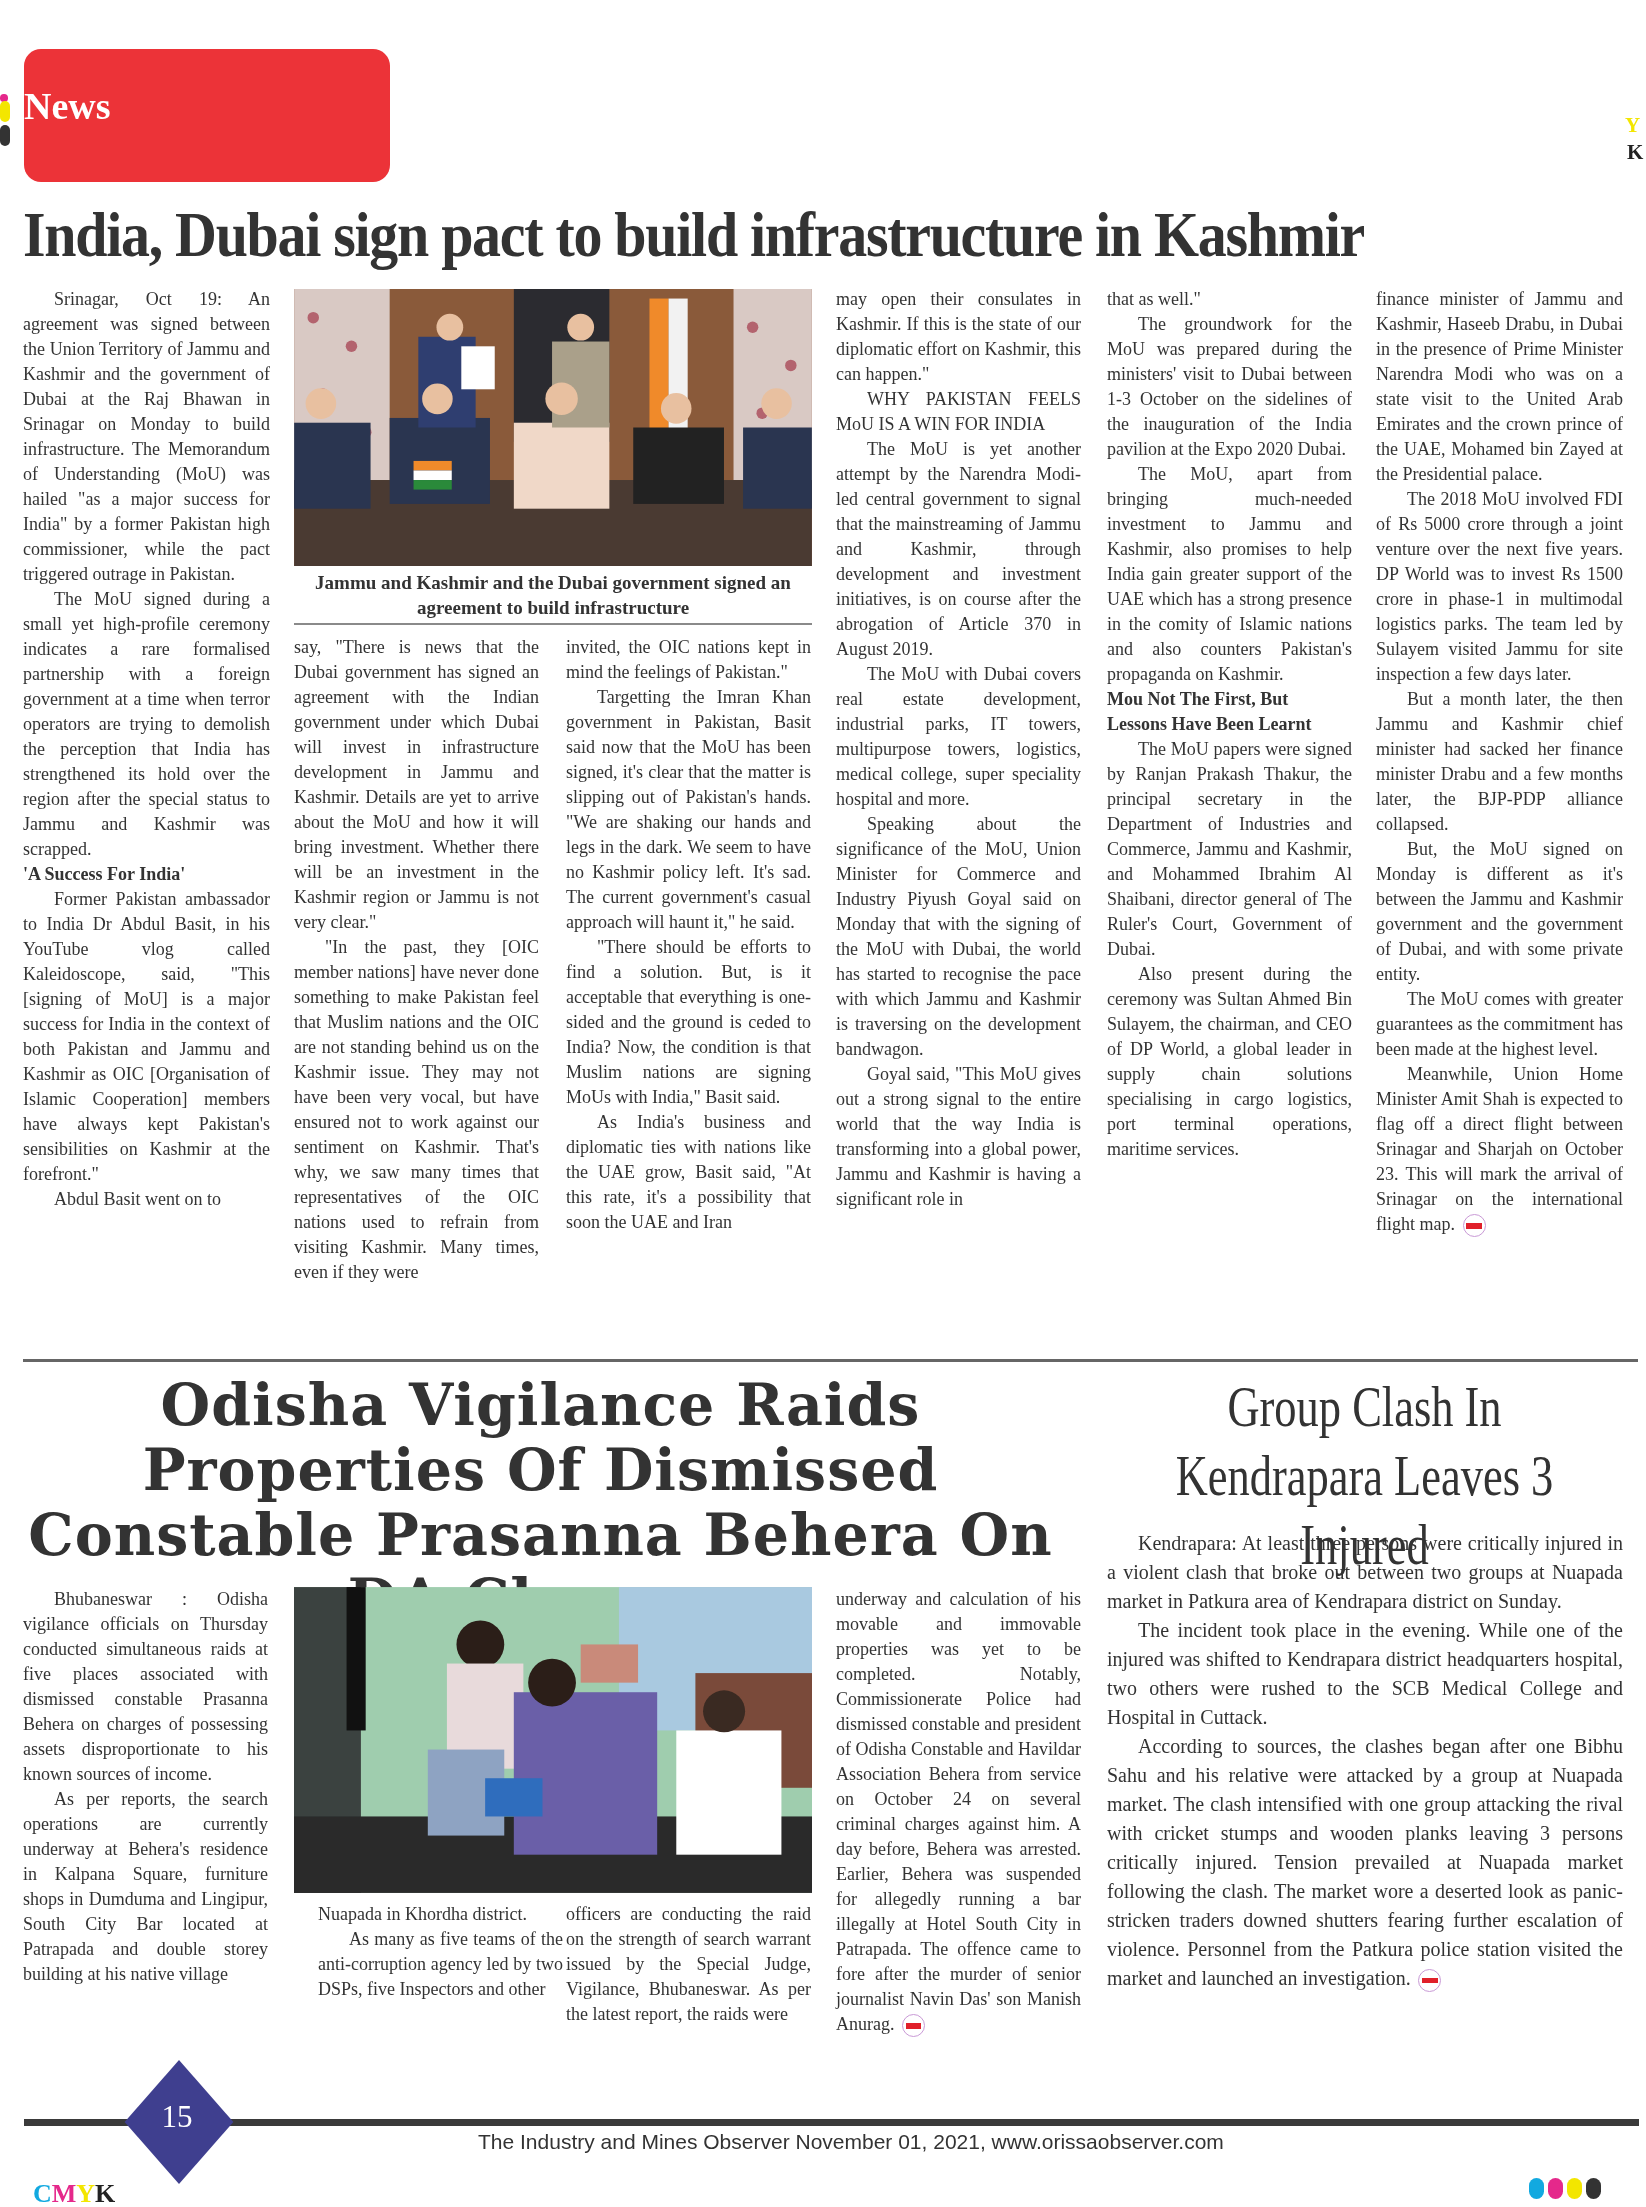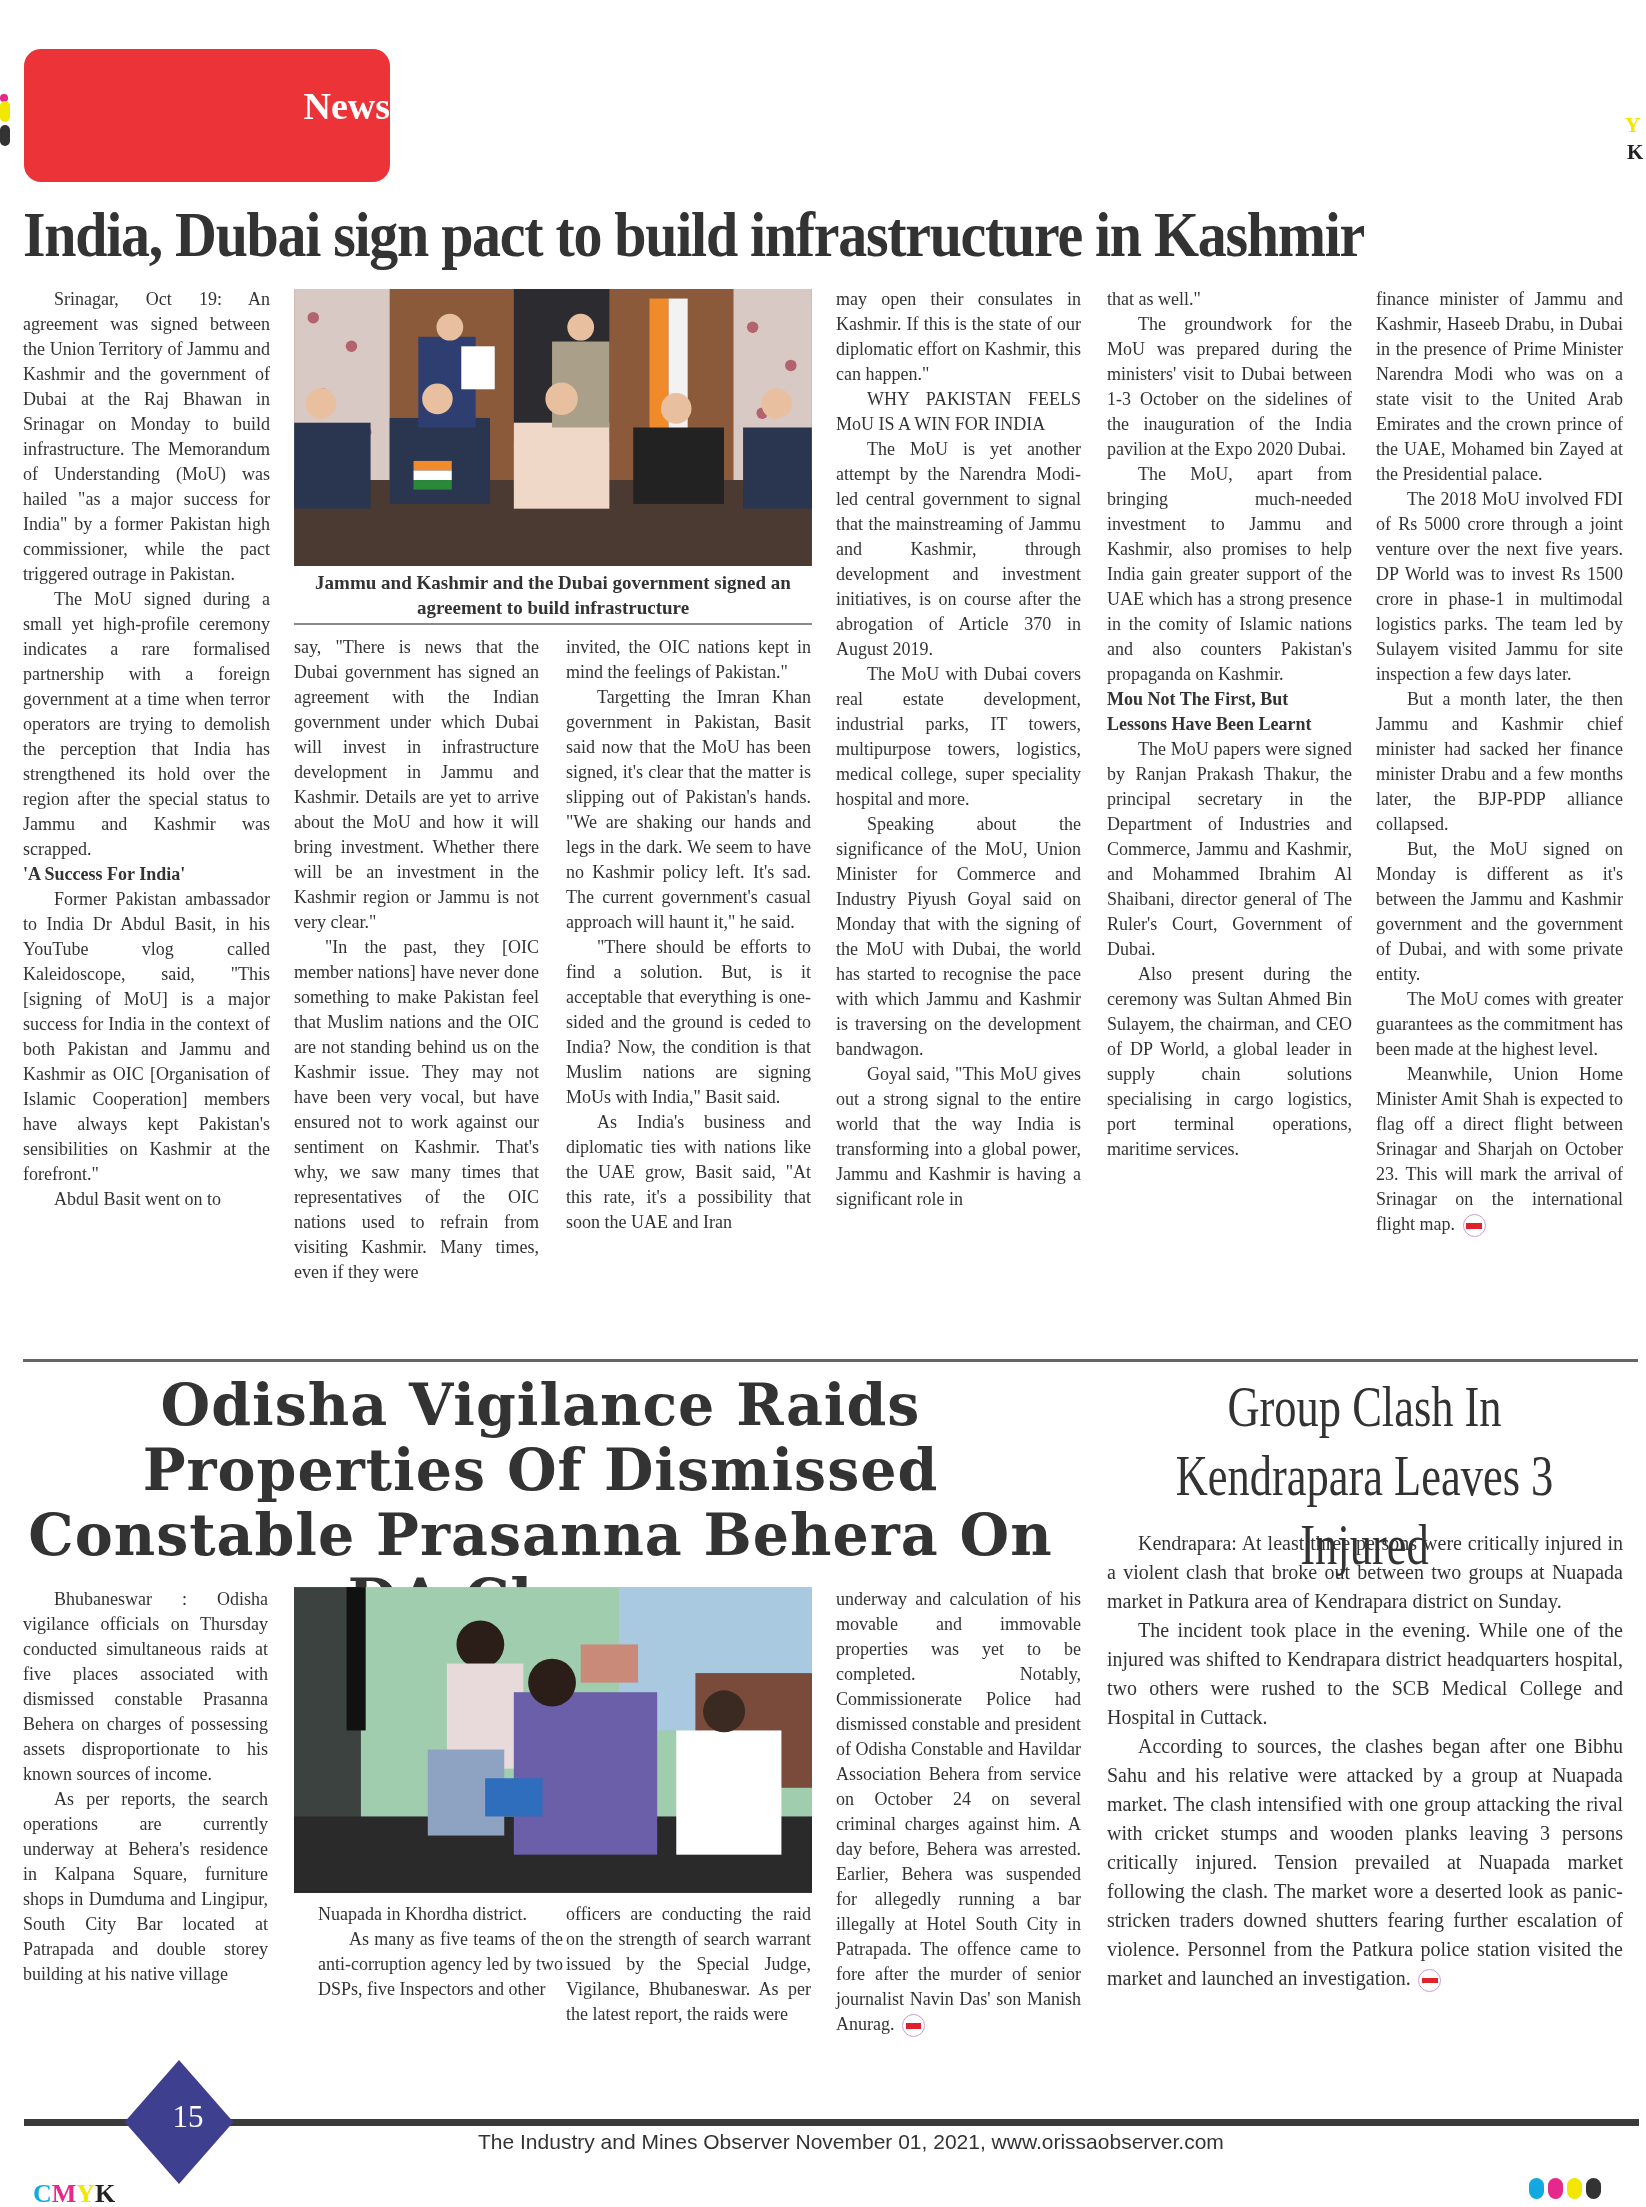--- a/index.html
+++ b/index.html
@@ -10,7 +10,7 @@
   .reg-dot { position:absolute; border-radius:50%; }
   .news-tab { left:24px; top:49px; width:366px; height:133px; background:#ec3338;
               border-radius:17px; }
-  .news-tab span { position:absolute; left:0; right:0; top:35px; text-align:right;
+  .news-tab span { position:absolute; left:0; right:0; top:35px; text-align:left;
                    color:#fff; font-weight:bold; font-size:38px; font-family:"Liberation Serif", serif; }
   .cmyk-y { left:1625px; top:113px; color:#f3e600; font-weight:bold; font-size:21px; }
   .cmyk-k { left:1627px; top:140px; color:#222; font-weight:bold; font-size:21px; }

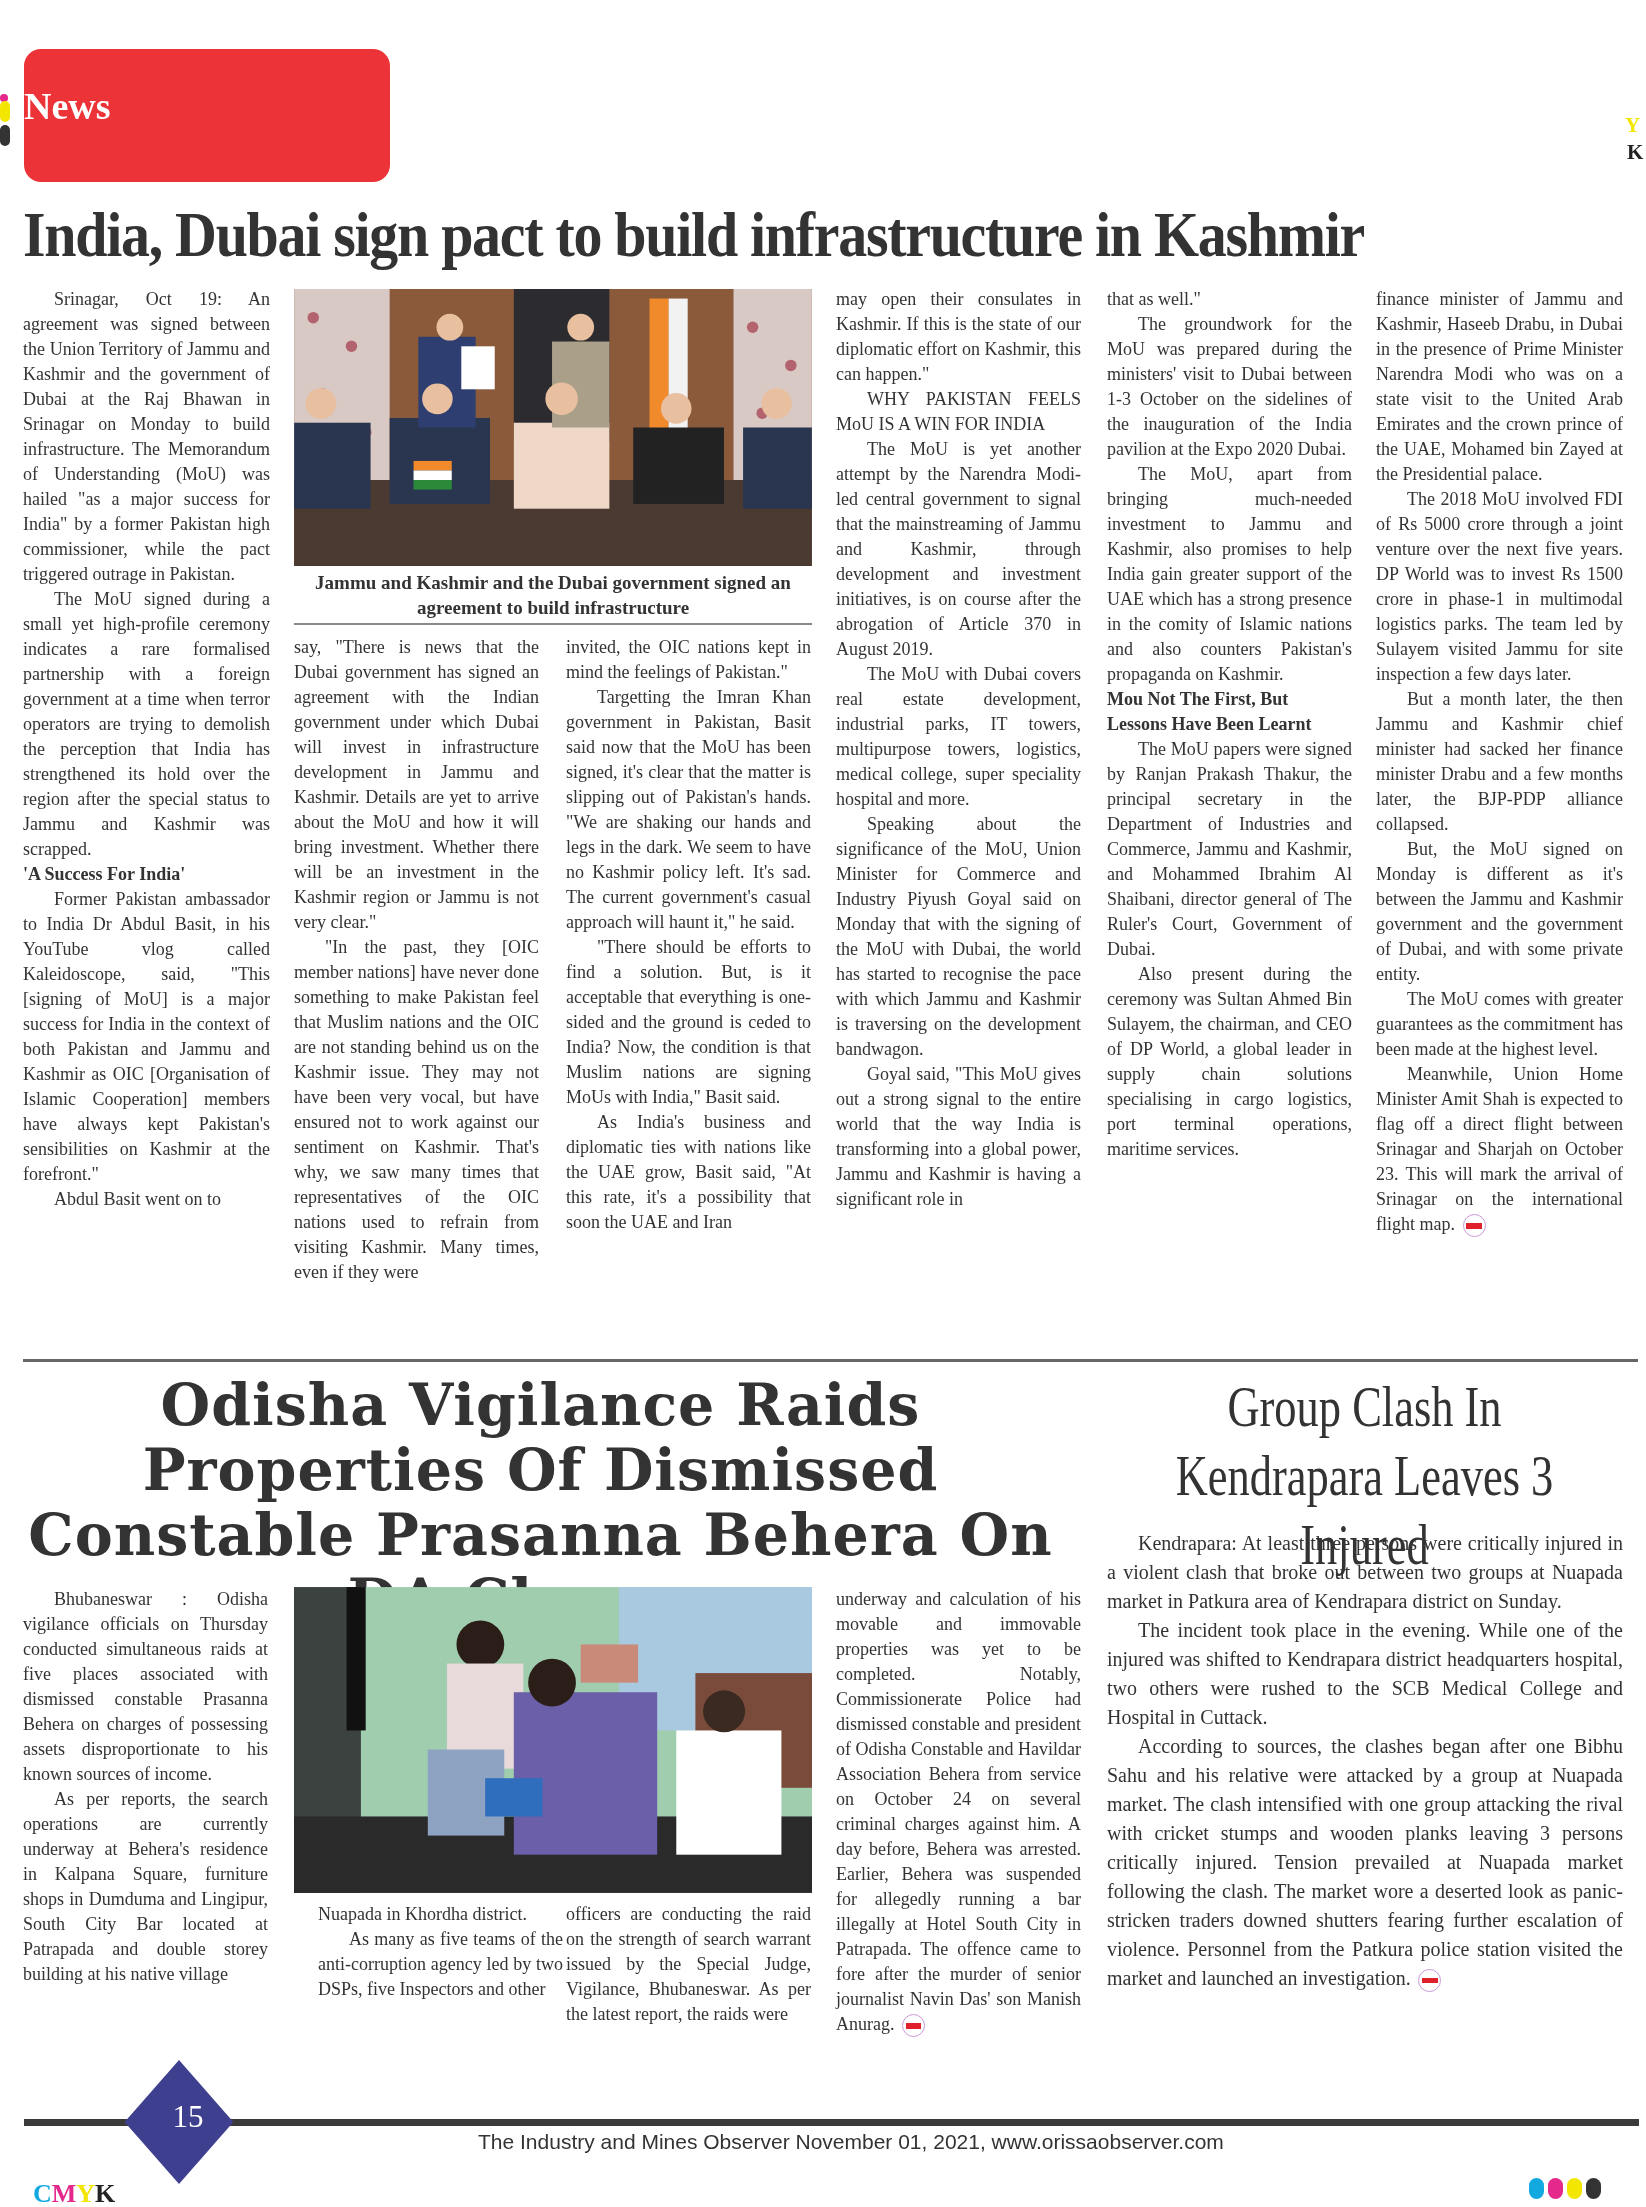--- a/index.html
+++ b/index.html
@@ -34,7 +34,7 @@
   .endmark::after { content:""; position:absolute; left:2.9px; right:2.9px; top:7.6px; height:5.7px; background:#e0202a; }
   .footer-line { left:24px; top:2119px; width:1615px; height:6.7px; background:#3a3a3a; }
   .page-diamond { left:115px; top:2060px; width:124px; height:124px; }
-  .page-num { left:126px; top:2099px; width:124px; text-align:center; color:#fff; font-size:31px; font-family:"Liberation Serif", serif; }
+  .page-num { left:115px; top:2099px; width:124px; text-align:center; color:#fff; font-size:31px; font-family:"Liberation Serif", serif; }
   .footer-text { left:478px; top:2130px; font-family:"Liberation Sans", sans-serif; font-size:21px; color:#333; }
   .cmyk-logo { left:33px; top:2179px; font-family:"Liberation Serif", serif; font-size:26px; font-weight:bold; }
 </style>

